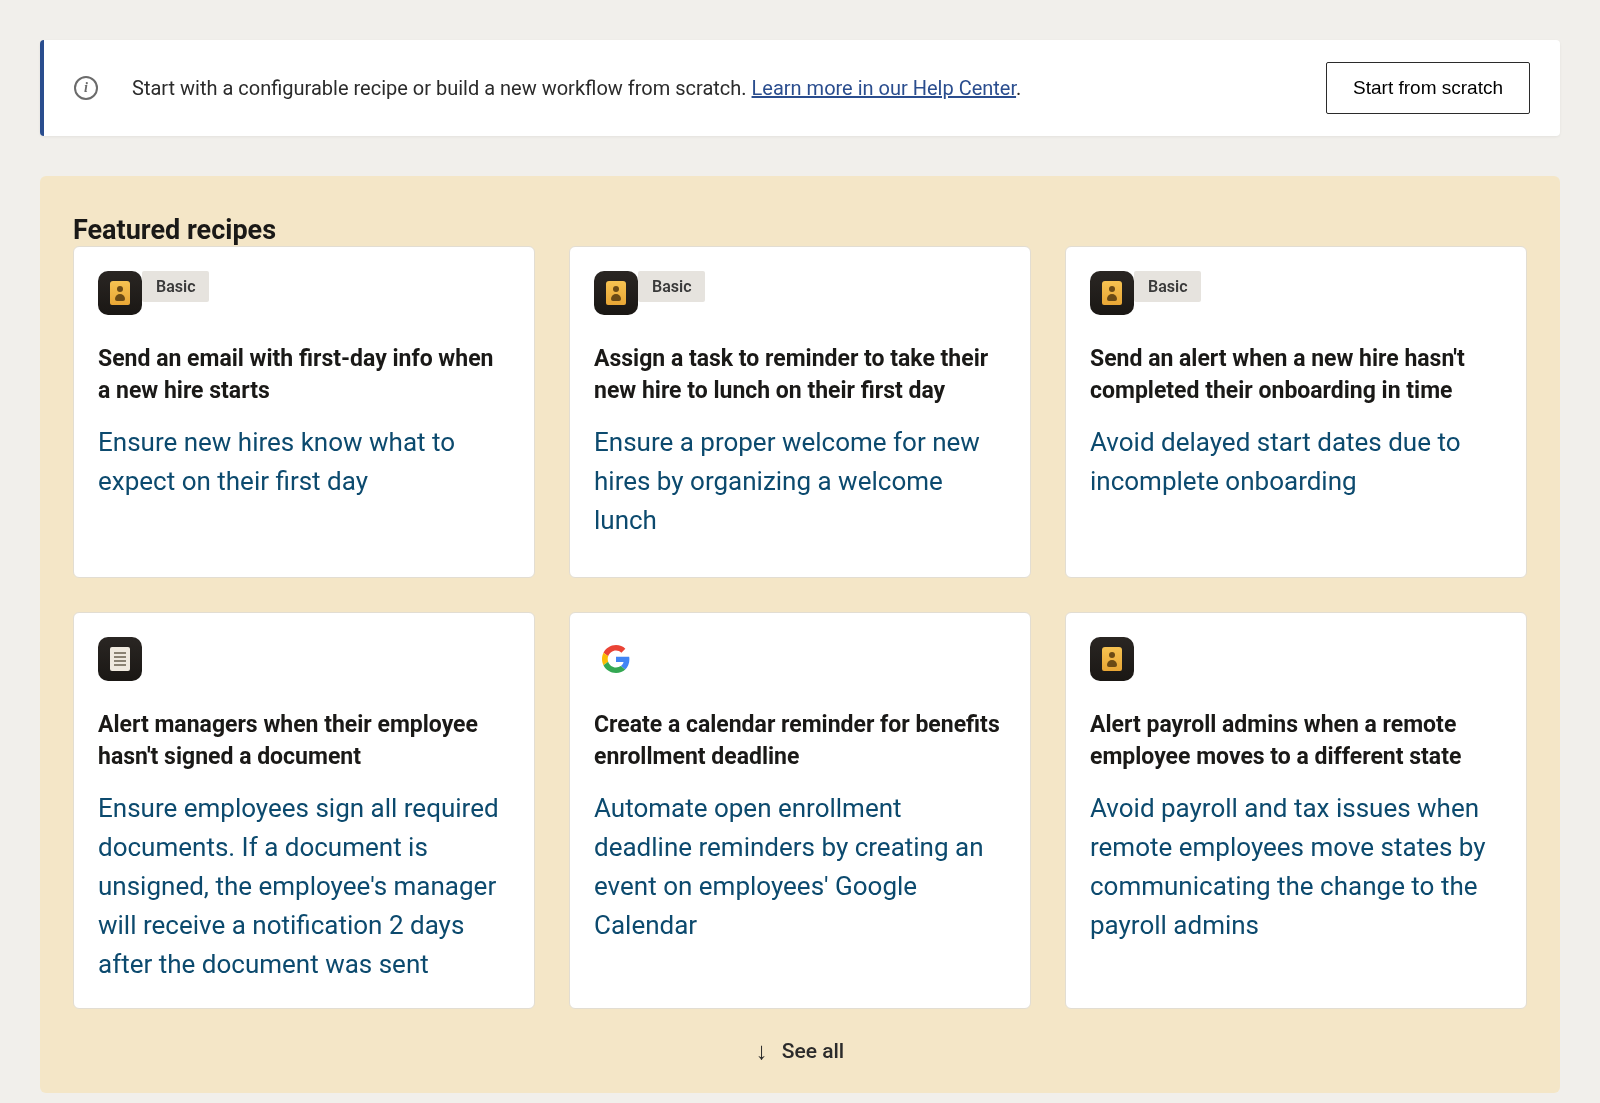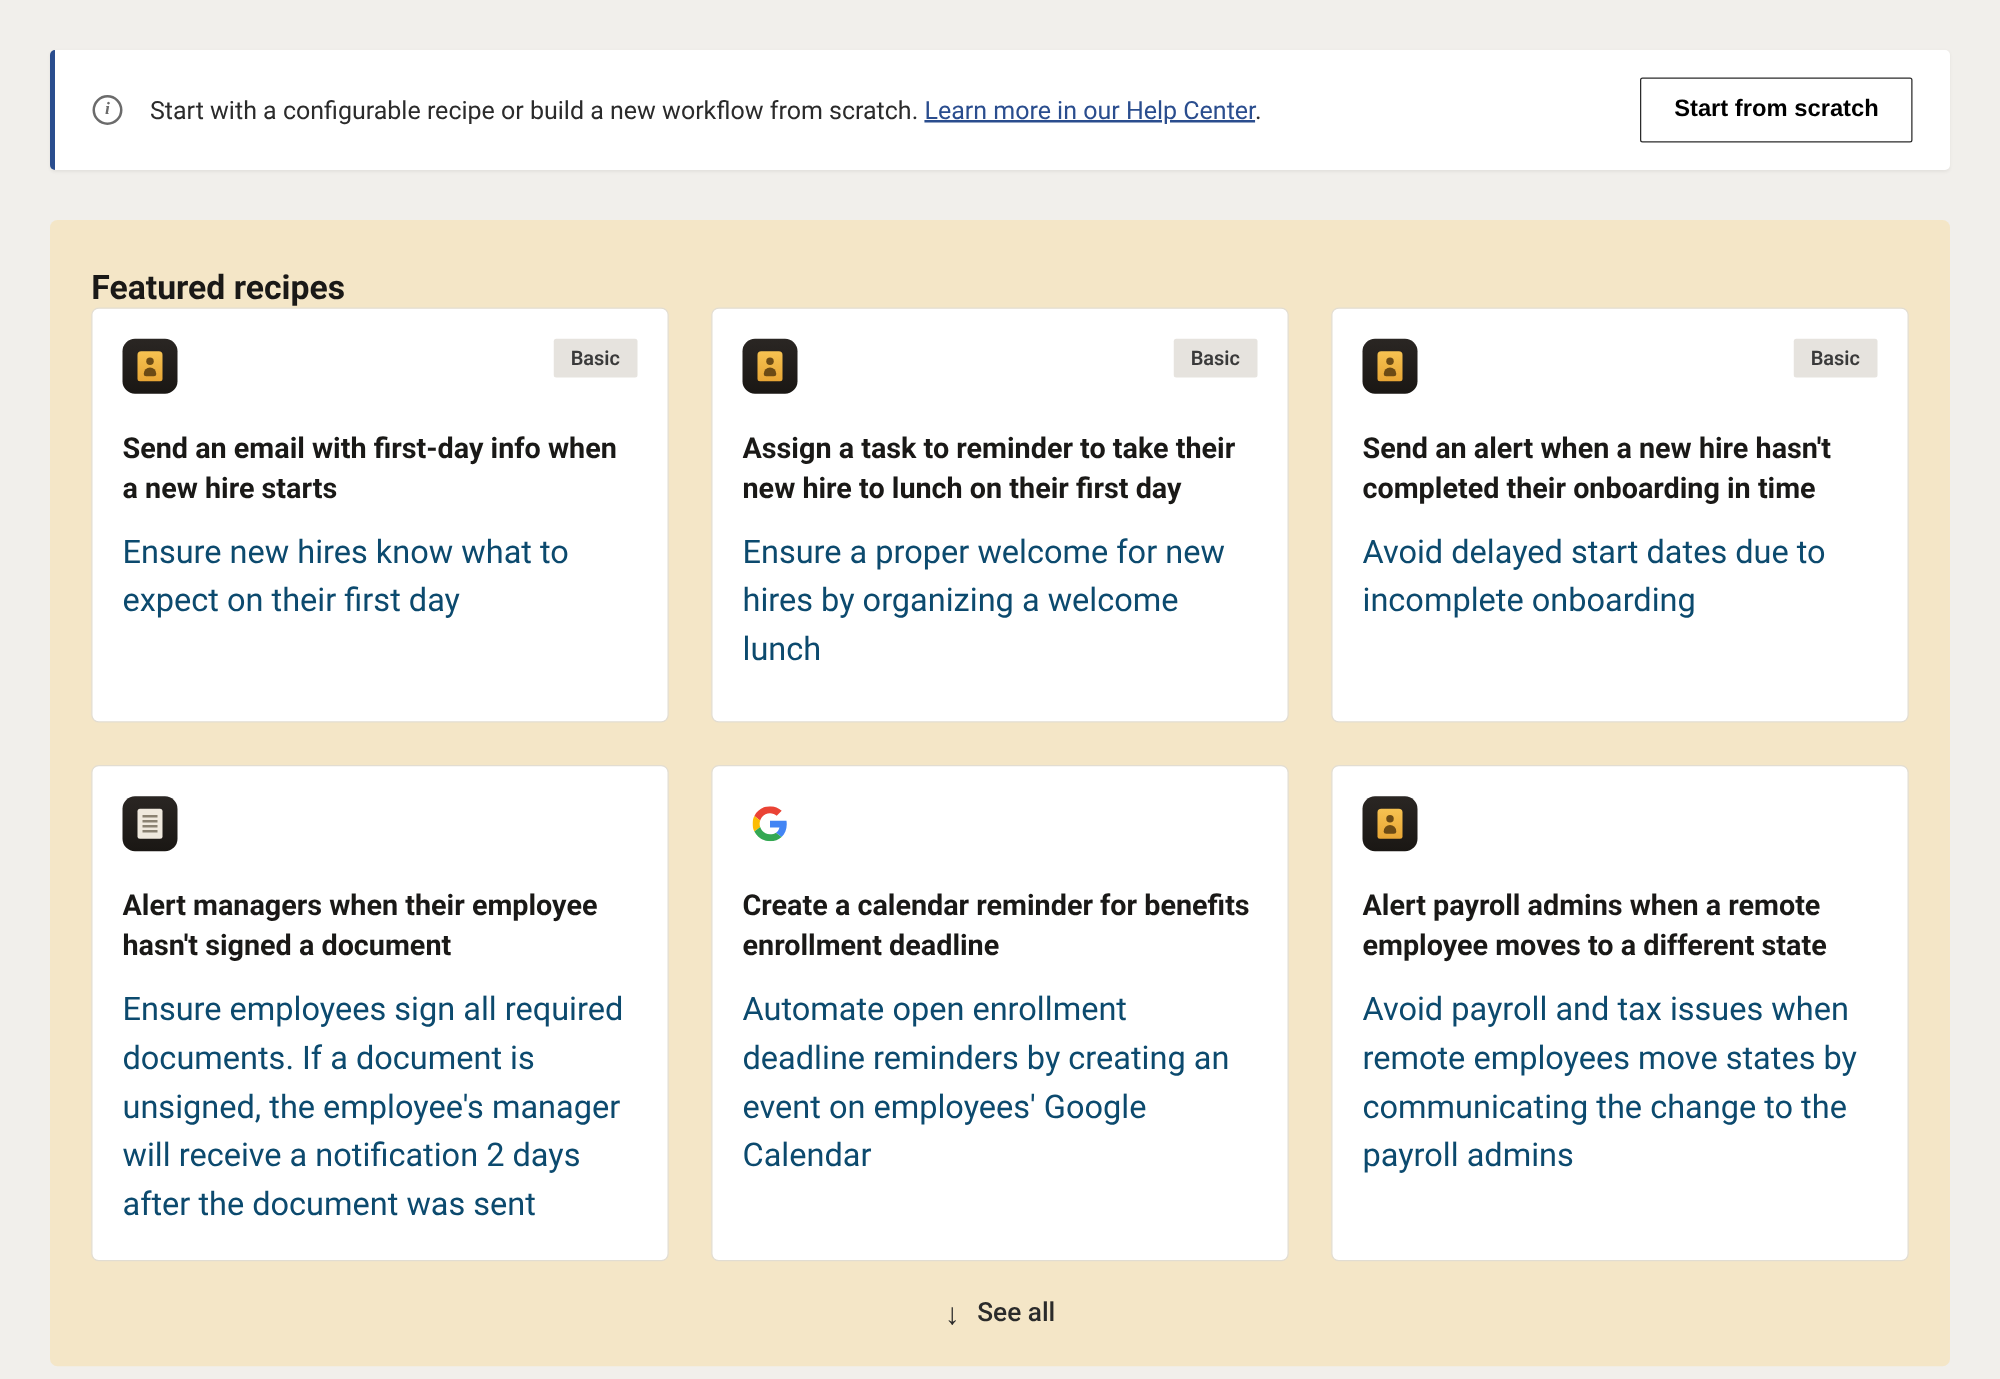--- a/index.html
+++ b/index.html
@@ -48,6 +48,7 @@
     .info-text {
       font-size: 20px;
       color: #2b2b2b;
+      margin-left: 12px;
     }
     .info-text a {
       color: #2a4d8e;

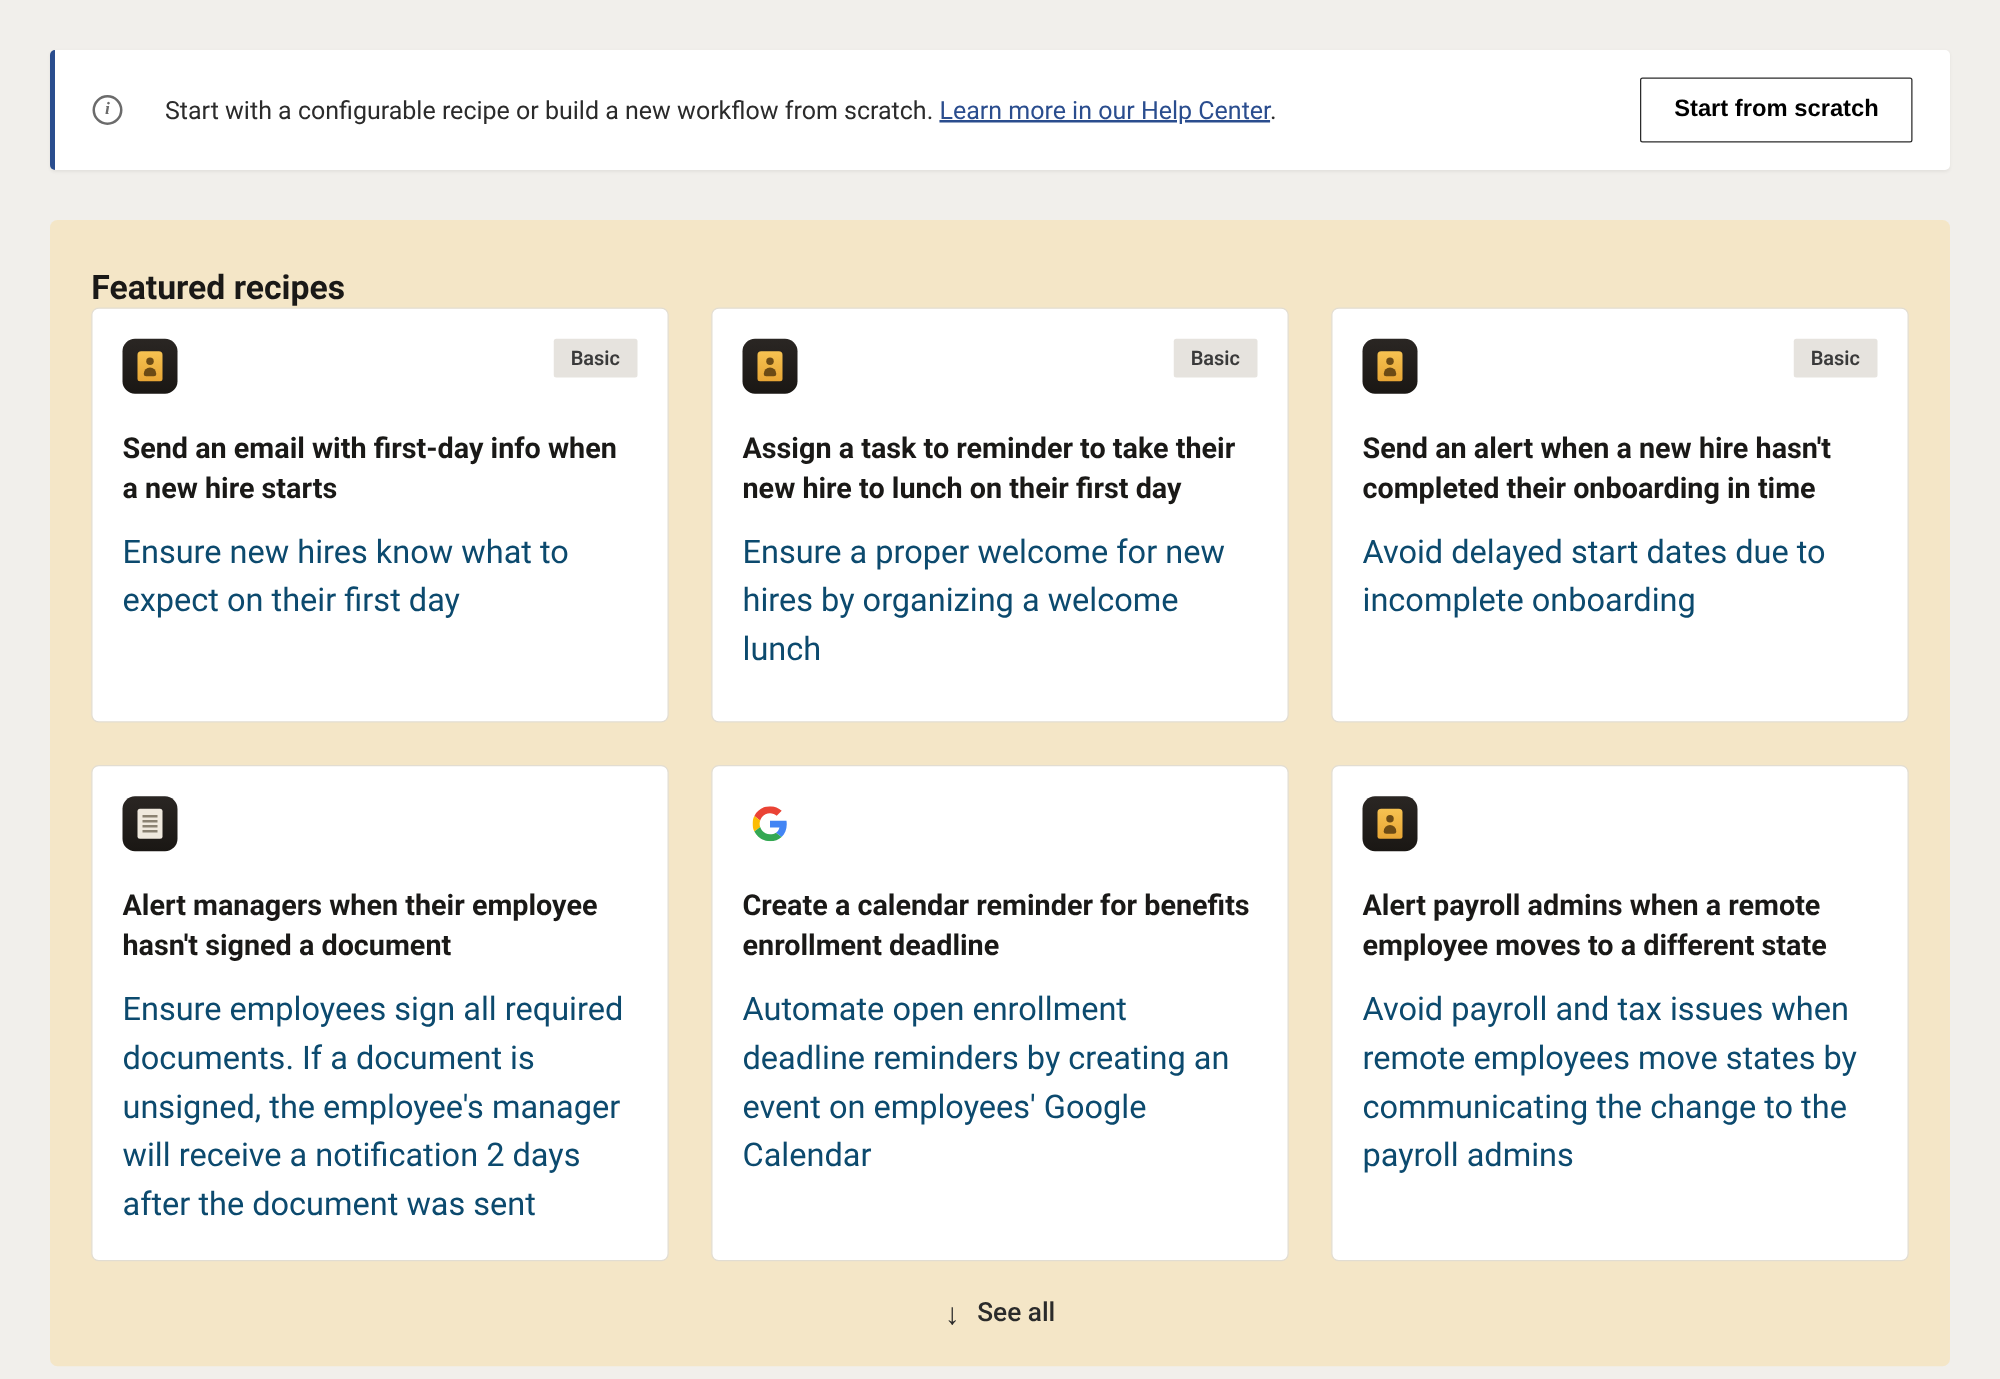--- a/index.html
+++ b/index.html
@@ -59,7 +59,7 @@
       background: #ffffff;
       padding: 14px 26px;
       font-size: 19px;
-      font-weight: 700;
+      font-weight: 400;
       cursor: pointer;
       border-radius: 2px;
     }

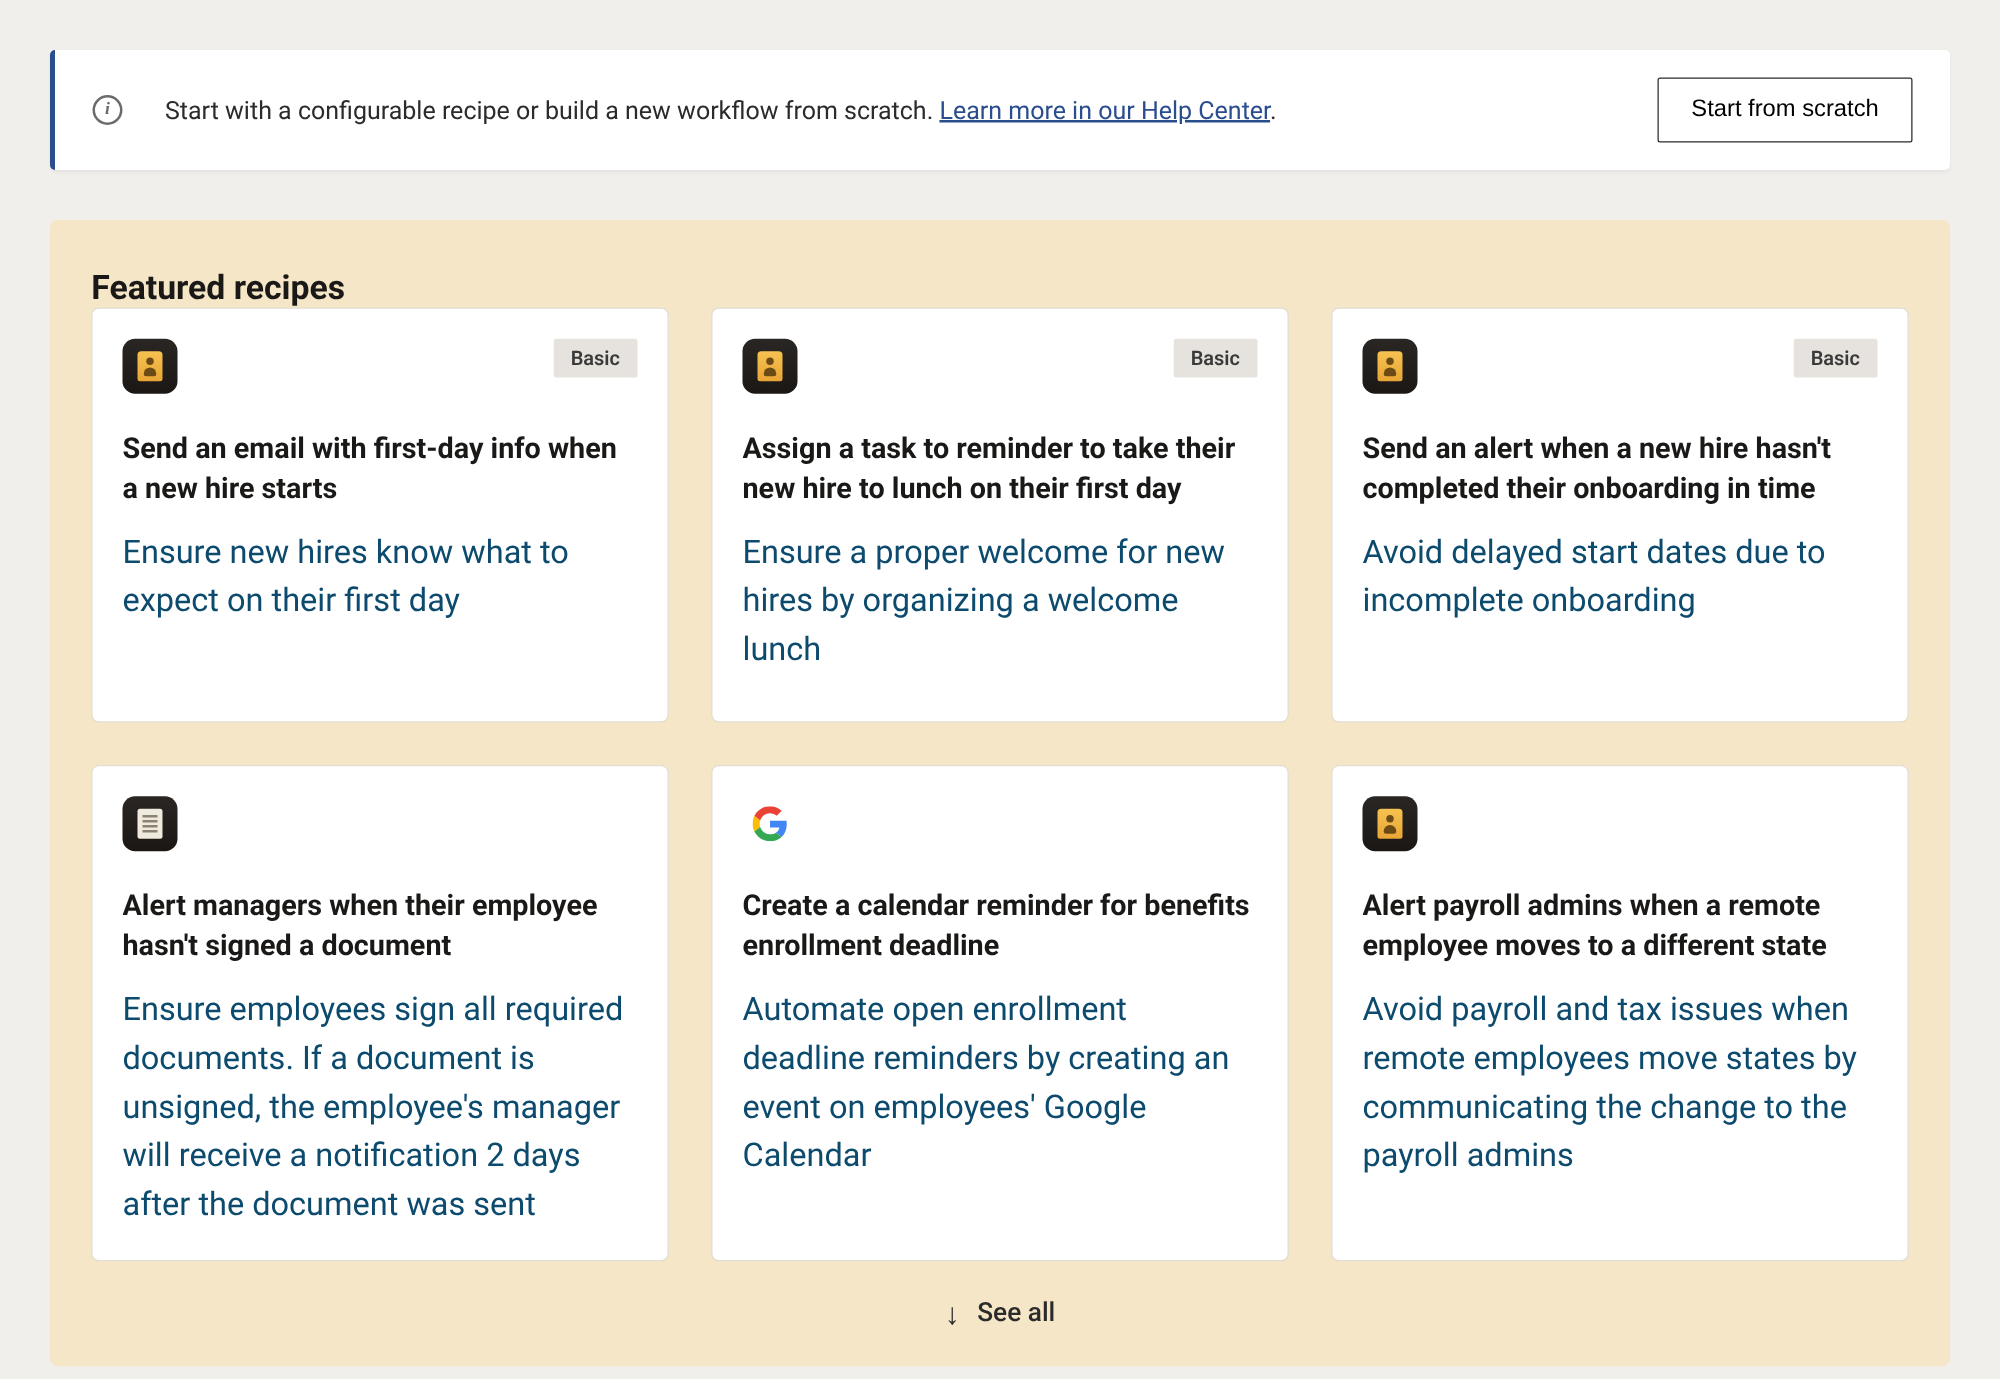--- a/index.html
+++ b/index.html
@@ -90,7 +90,6 @@
     .card-top {
       display: flex;
       align-items: flex-start;
-      justify-content: space-between;
       margin-bottom: 28px;
     }
     .card-icon {

